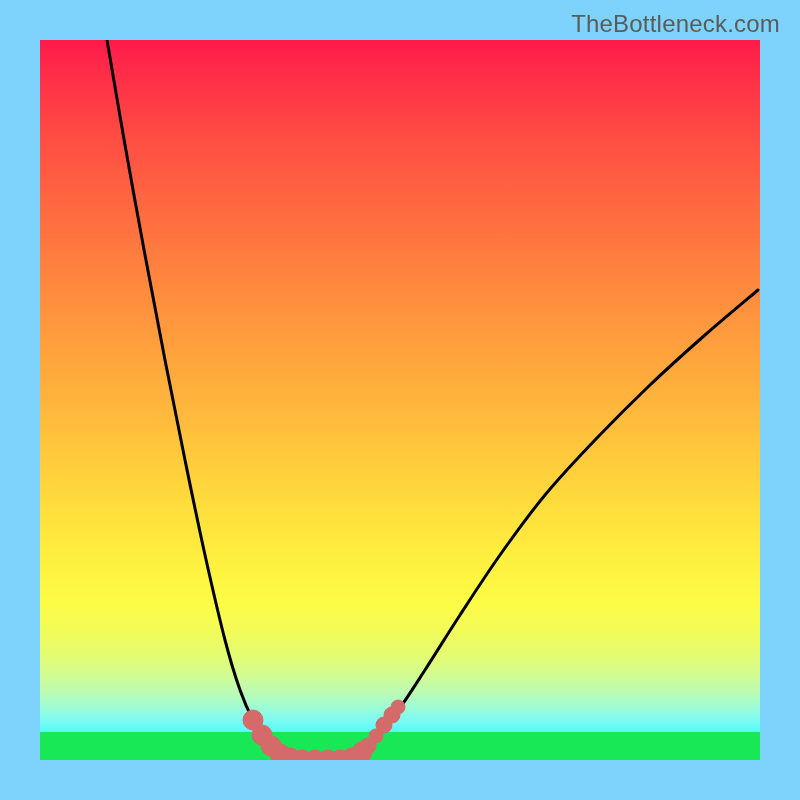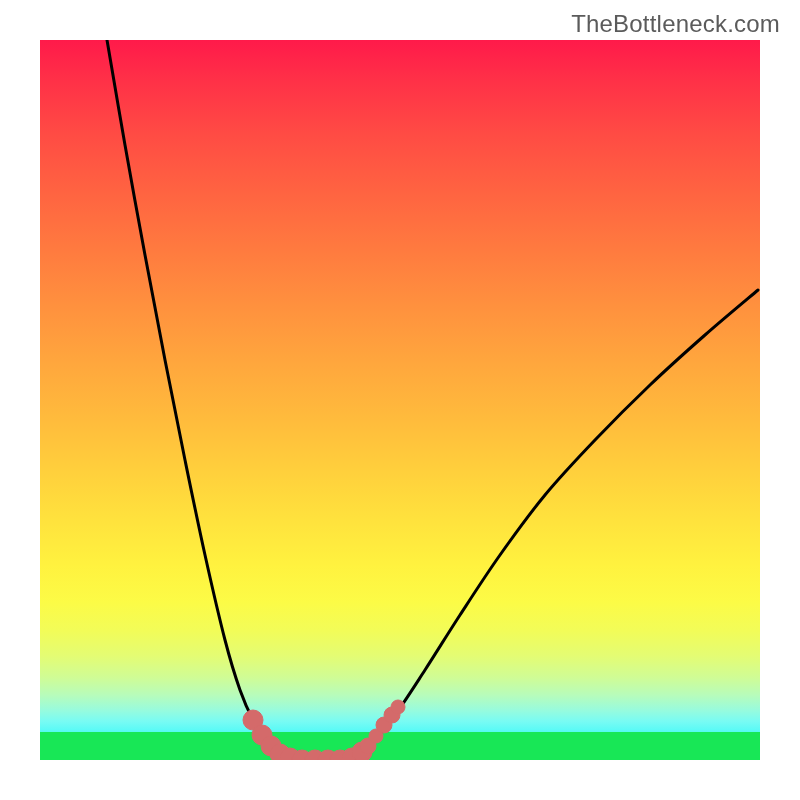--- a/index.html
+++ b/index.html
@@ -8,7 +8,7 @@
     position: absolute;
     top: 0; left: 0;
     width: 800px; height: 800px;
-    background: #ffffff;
+    background: #7dd3fc;
   }
   .plot-area {
     position: absolute;

